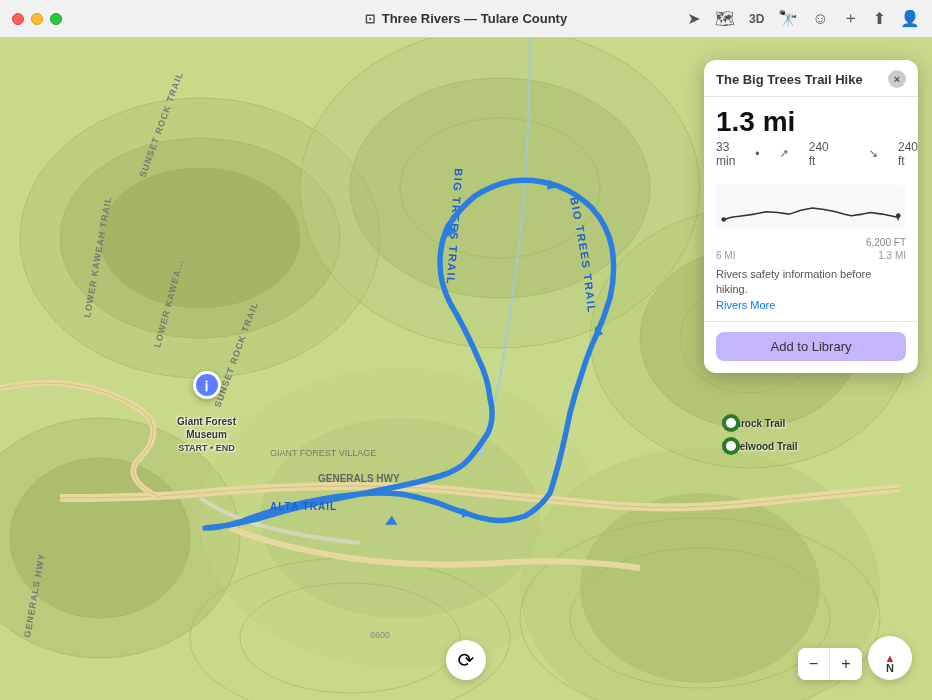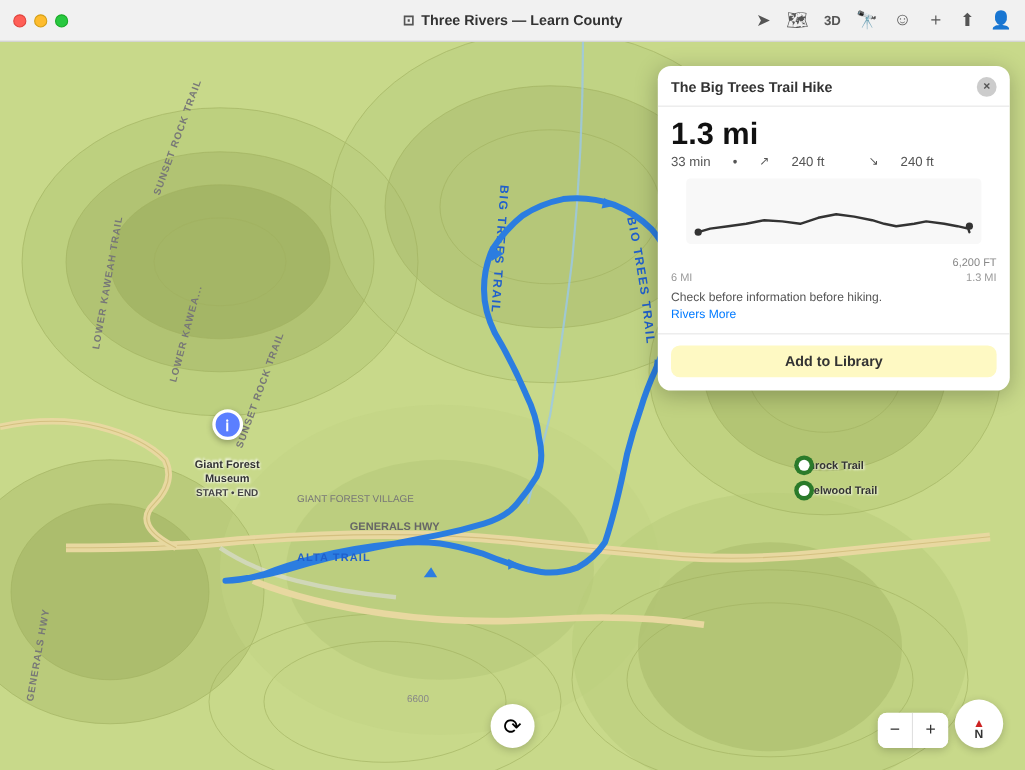--- a/index.html
+++ b/index.html
@@ -312,7 +312,7 @@
   </div>
   <div class="title-bar-center">
     <span style="font-size:13px; color:#555;">⊡</span>
-    <span>Three Rivers — Learn County</span>
+    <span>Three Rivers — Tulare County</span>
   </div>
   <div class="title-bar-right">
     <span class="tb-icon">➤</span>

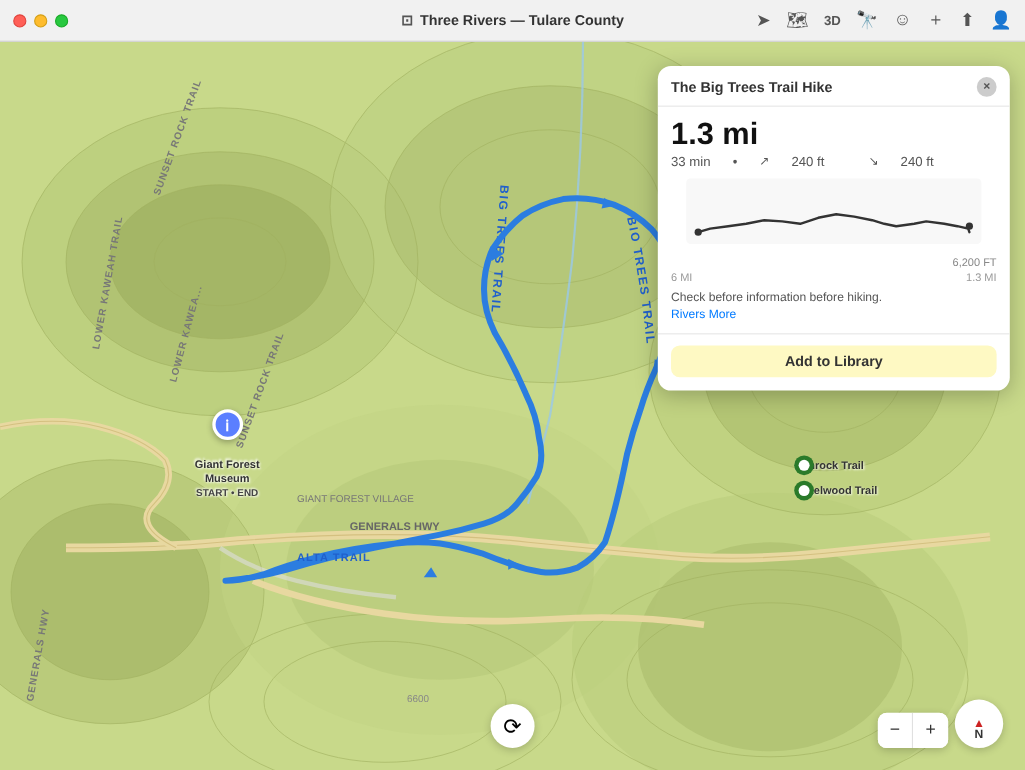--- a/index.html
+++ b/index.html
@@ -76,7 +76,7 @@
       position: absolute;
       top: 22px;
       right: 14px;
-      width: 320px;
+      width: 214px;
       background: white;
       border-radius: 12px;
       box-shadow: 0 4px 20px rgba(0,0,0,0.25);

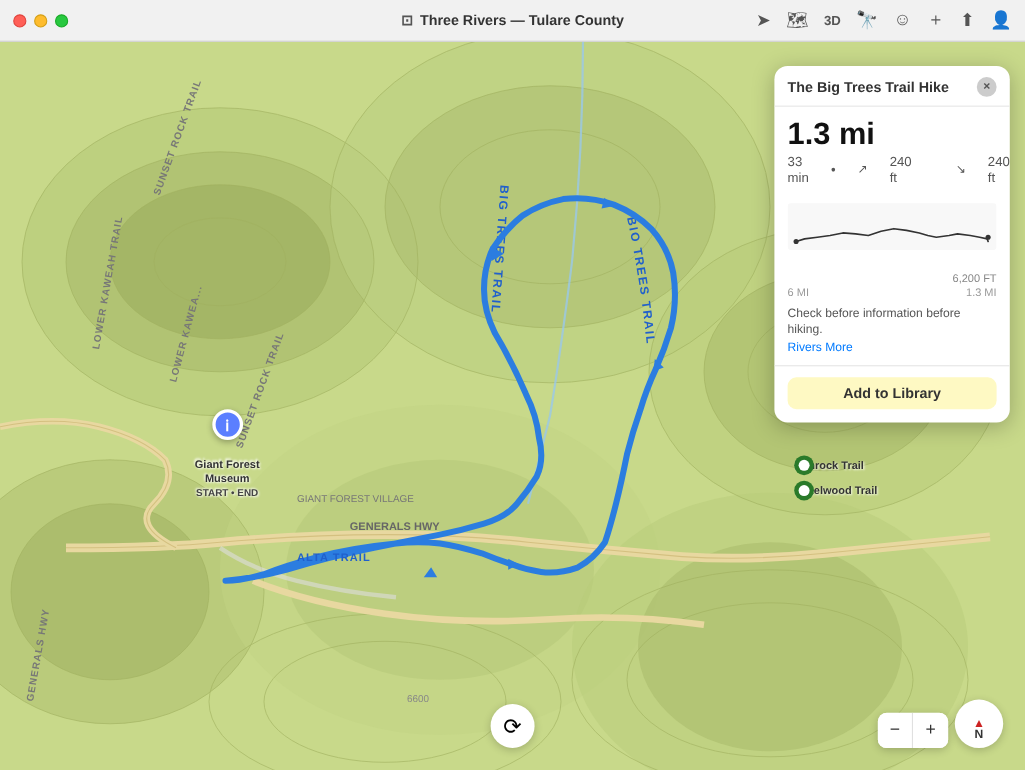--- a/index.html
+++ b/index.html
@@ -485,7 +485,7 @@
 
           <circle cx="236" cy="40" r="3" fill="#333"></circle>
         </svg>
-        <div style="display:flex; justify-content:flex-end; font-size:10px; color:#888; margin-top:12px;">
+        <div style="display:flex; justify-content:flex-end; font-size:10px; color:#888; margin-top:1px;">
           <span>6,200 FT</span>
         </div>
         <div class="chart-labels">

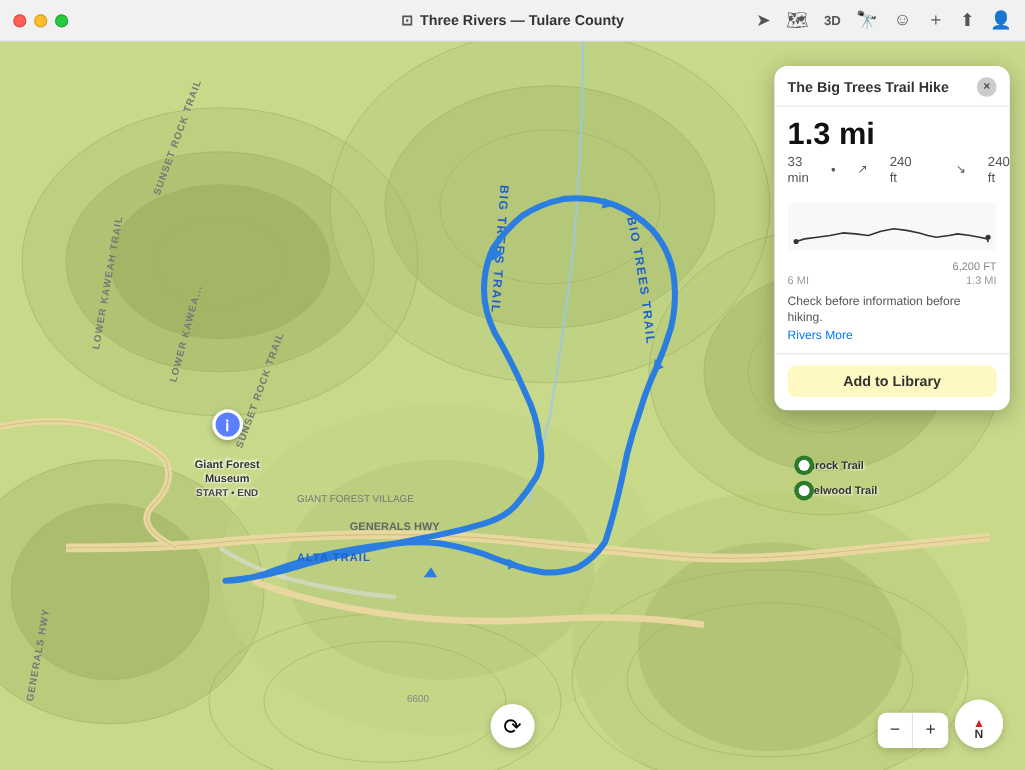--- a/index.html
+++ b/index.html
@@ -495,7 +495,7 @@
       </div>
 
       <div class="safety-text">
-        <span>Check before information before hiking.</span>
+        <span>Rivers safety information before hiking.</span>
         <br>
         <a href="#" class="learn-more">Rivers More</a>
       </div>

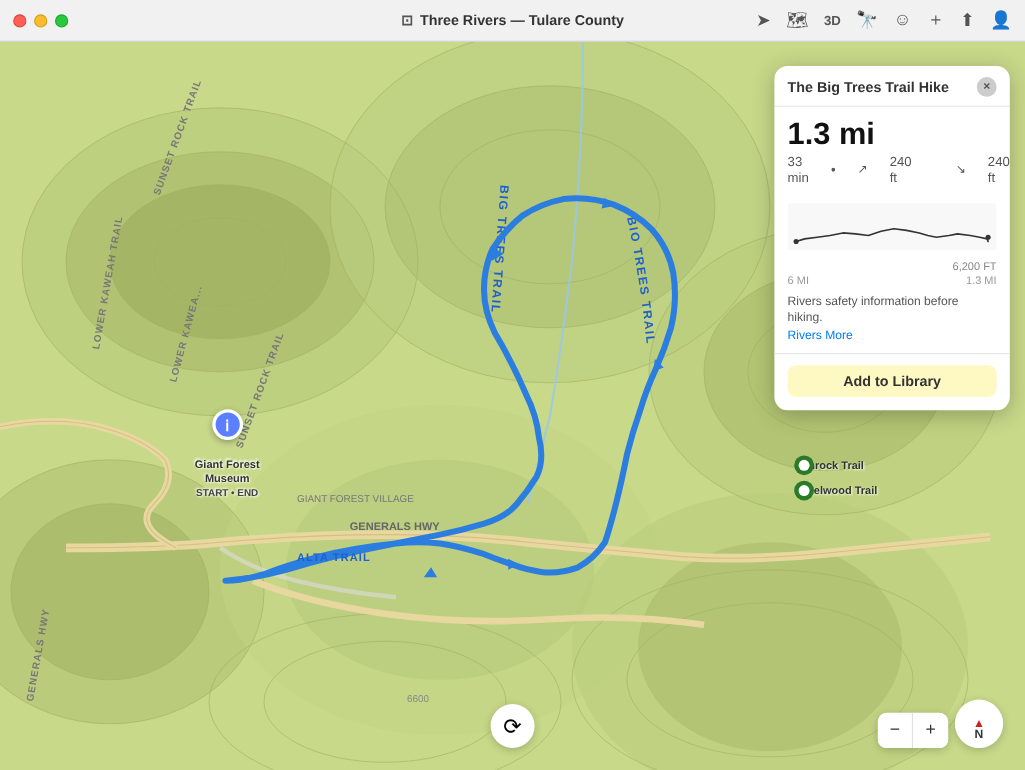--- a/index.html
+++ b/index.html
@@ -163,11 +163,11 @@
     .btn-library {
       flex: 1;
       padding: 7px 12px;
-      background: #fef9c3;
+      background: #c4b5fd;
       border: none;
       border-radius: 8px;
       font-size: 13px;
-      font-weight: 700;
+      font-weight: 400;
       color: #333;
       cursor: pointer;
     }

